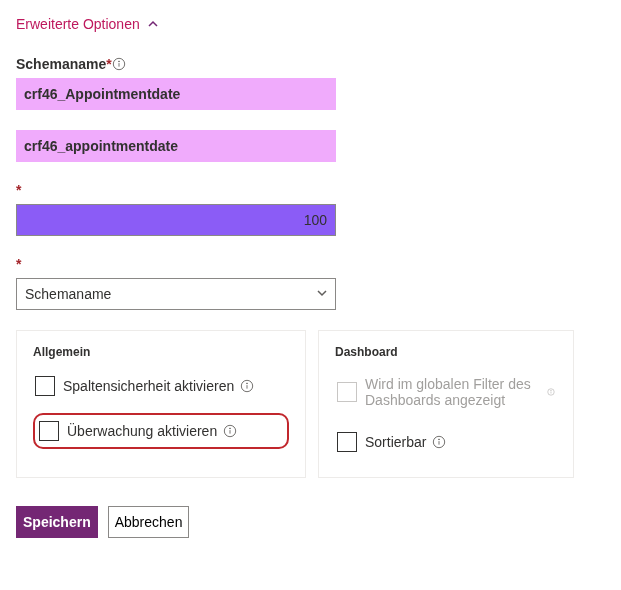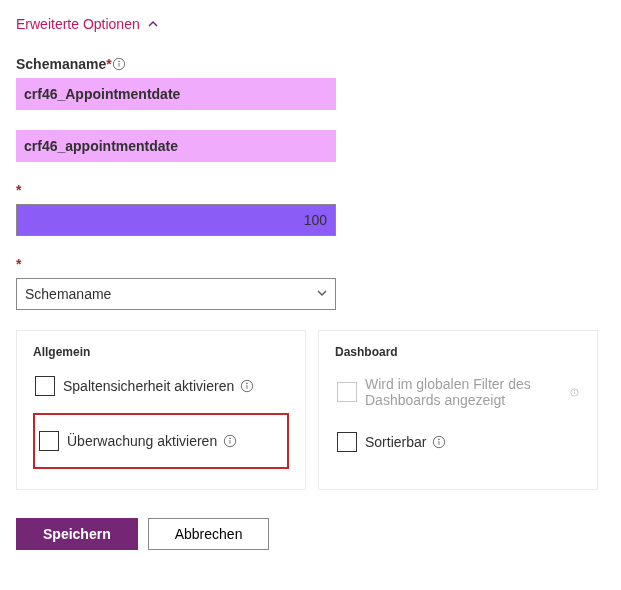--- a/index.html
+++ b/index.html
@@ -83,7 +83,7 @@
     flex: 0 0 auto;
   }
   .card-a { width: 290px; }
-  .card-b { width: 280px; }
+  .card-b { width: 256px; }
   .card h3 {
     margin: 0 0 12px 0;
     font-size: 12px;

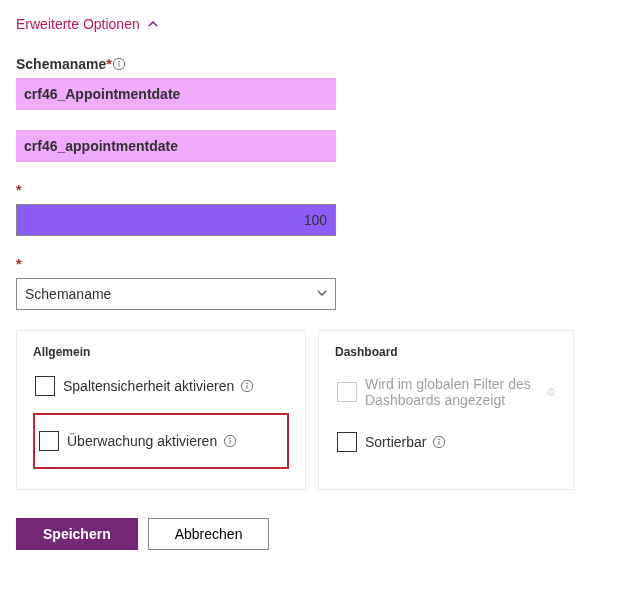--- a/index.html
+++ b/index.html
@@ -111,8 +111,8 @@
   .chk-label.disabled { color: #a19f9d; align-items: center; }
   .highlight {
     border: 2px solid #c1272d;
-    border-radius: 0;
-    padding: 16px 4px;
+    border-radius: 10px;
+    padding: 6px 4px;
     margin-top: 12px;
   }
   .btn-row { margin-top: 28px; display: flex; gap: 10px; }

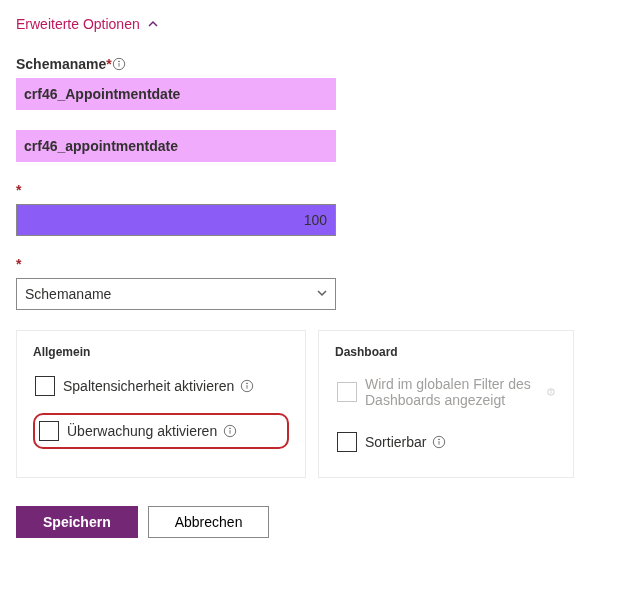--- a/index.html
+++ b/index.html
@@ -118,7 +118,7 @@
   .btn-row { margin-top: 28px; display: flex; gap: 10px; }
   .btn {
     height: 32px;
-    padding: 0 26px;
+    padding: 0 6px;
     font-size: 14px;
     font-family: inherit;
     cursor: pointer;

